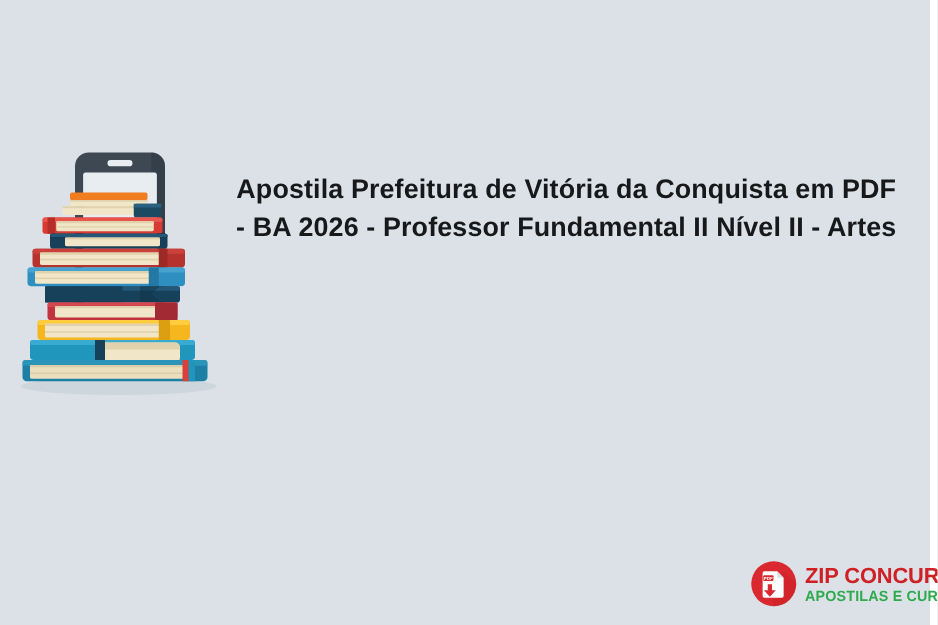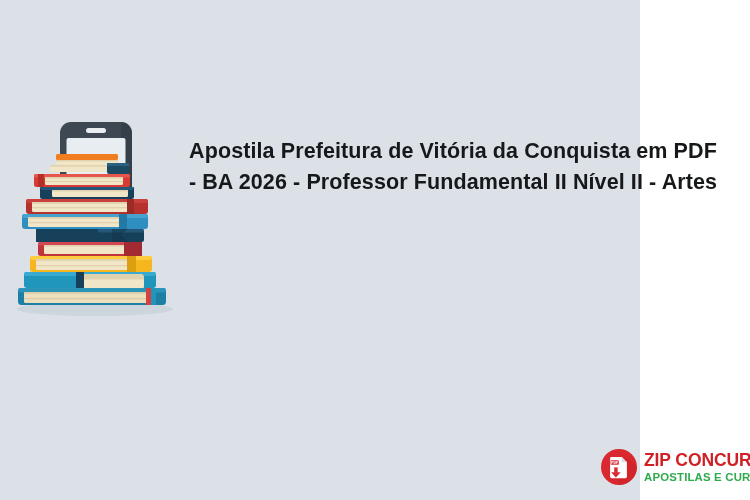--- a/index.html
+++ b/index.html
@@ -15,7 +15,7 @@
 
   #canvas {
     position: relative;
-    width: 640px;
+    width: 744px;
     height: 500px;
     background: #dce1e8;
   }

